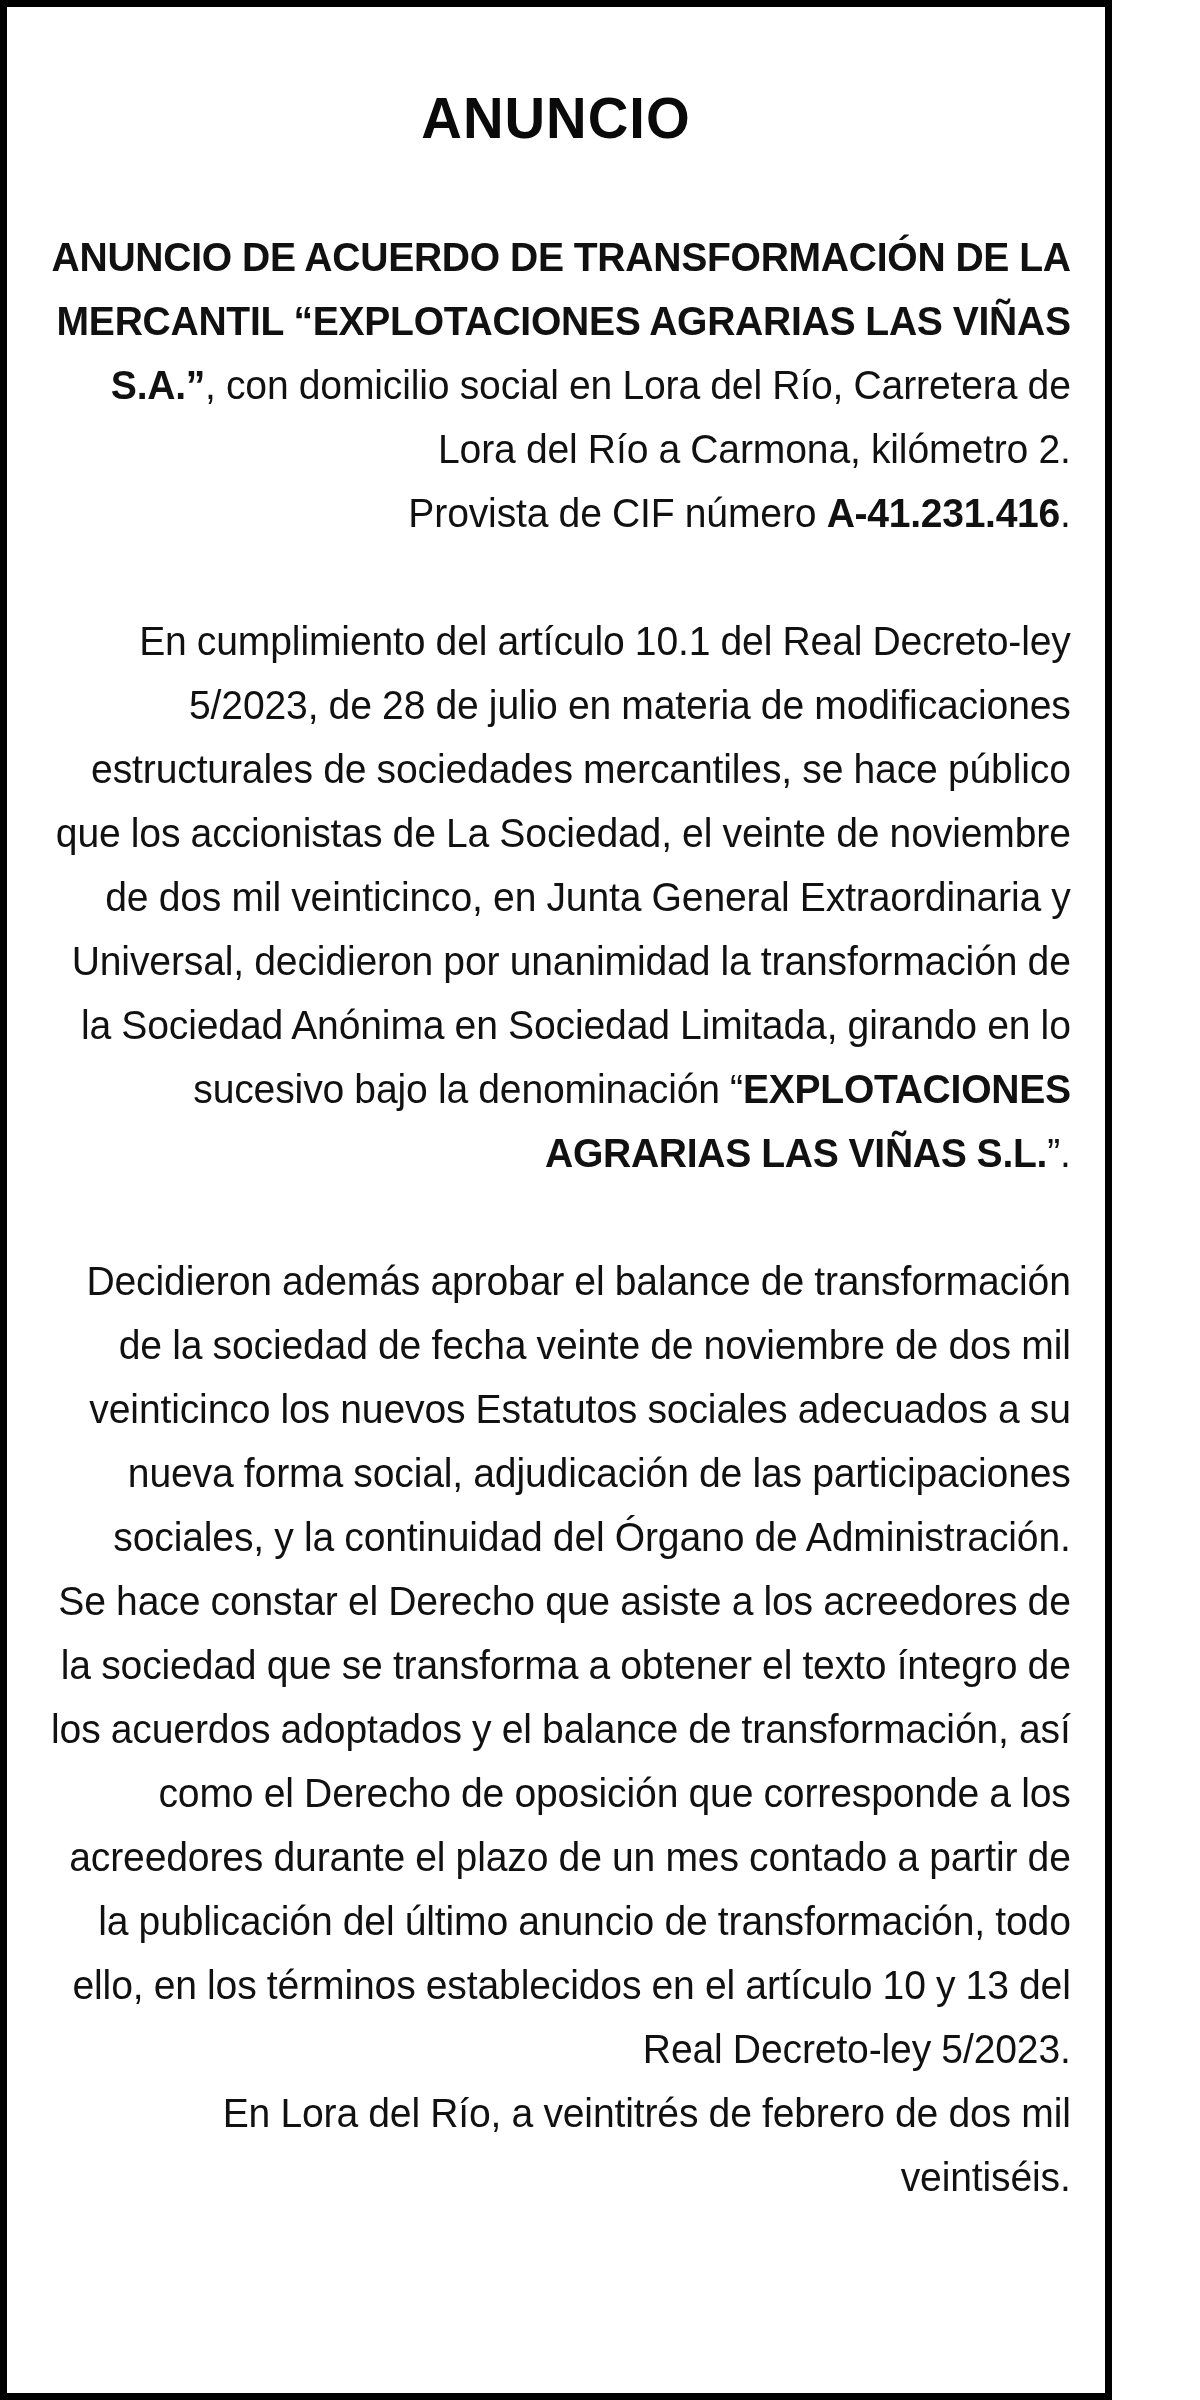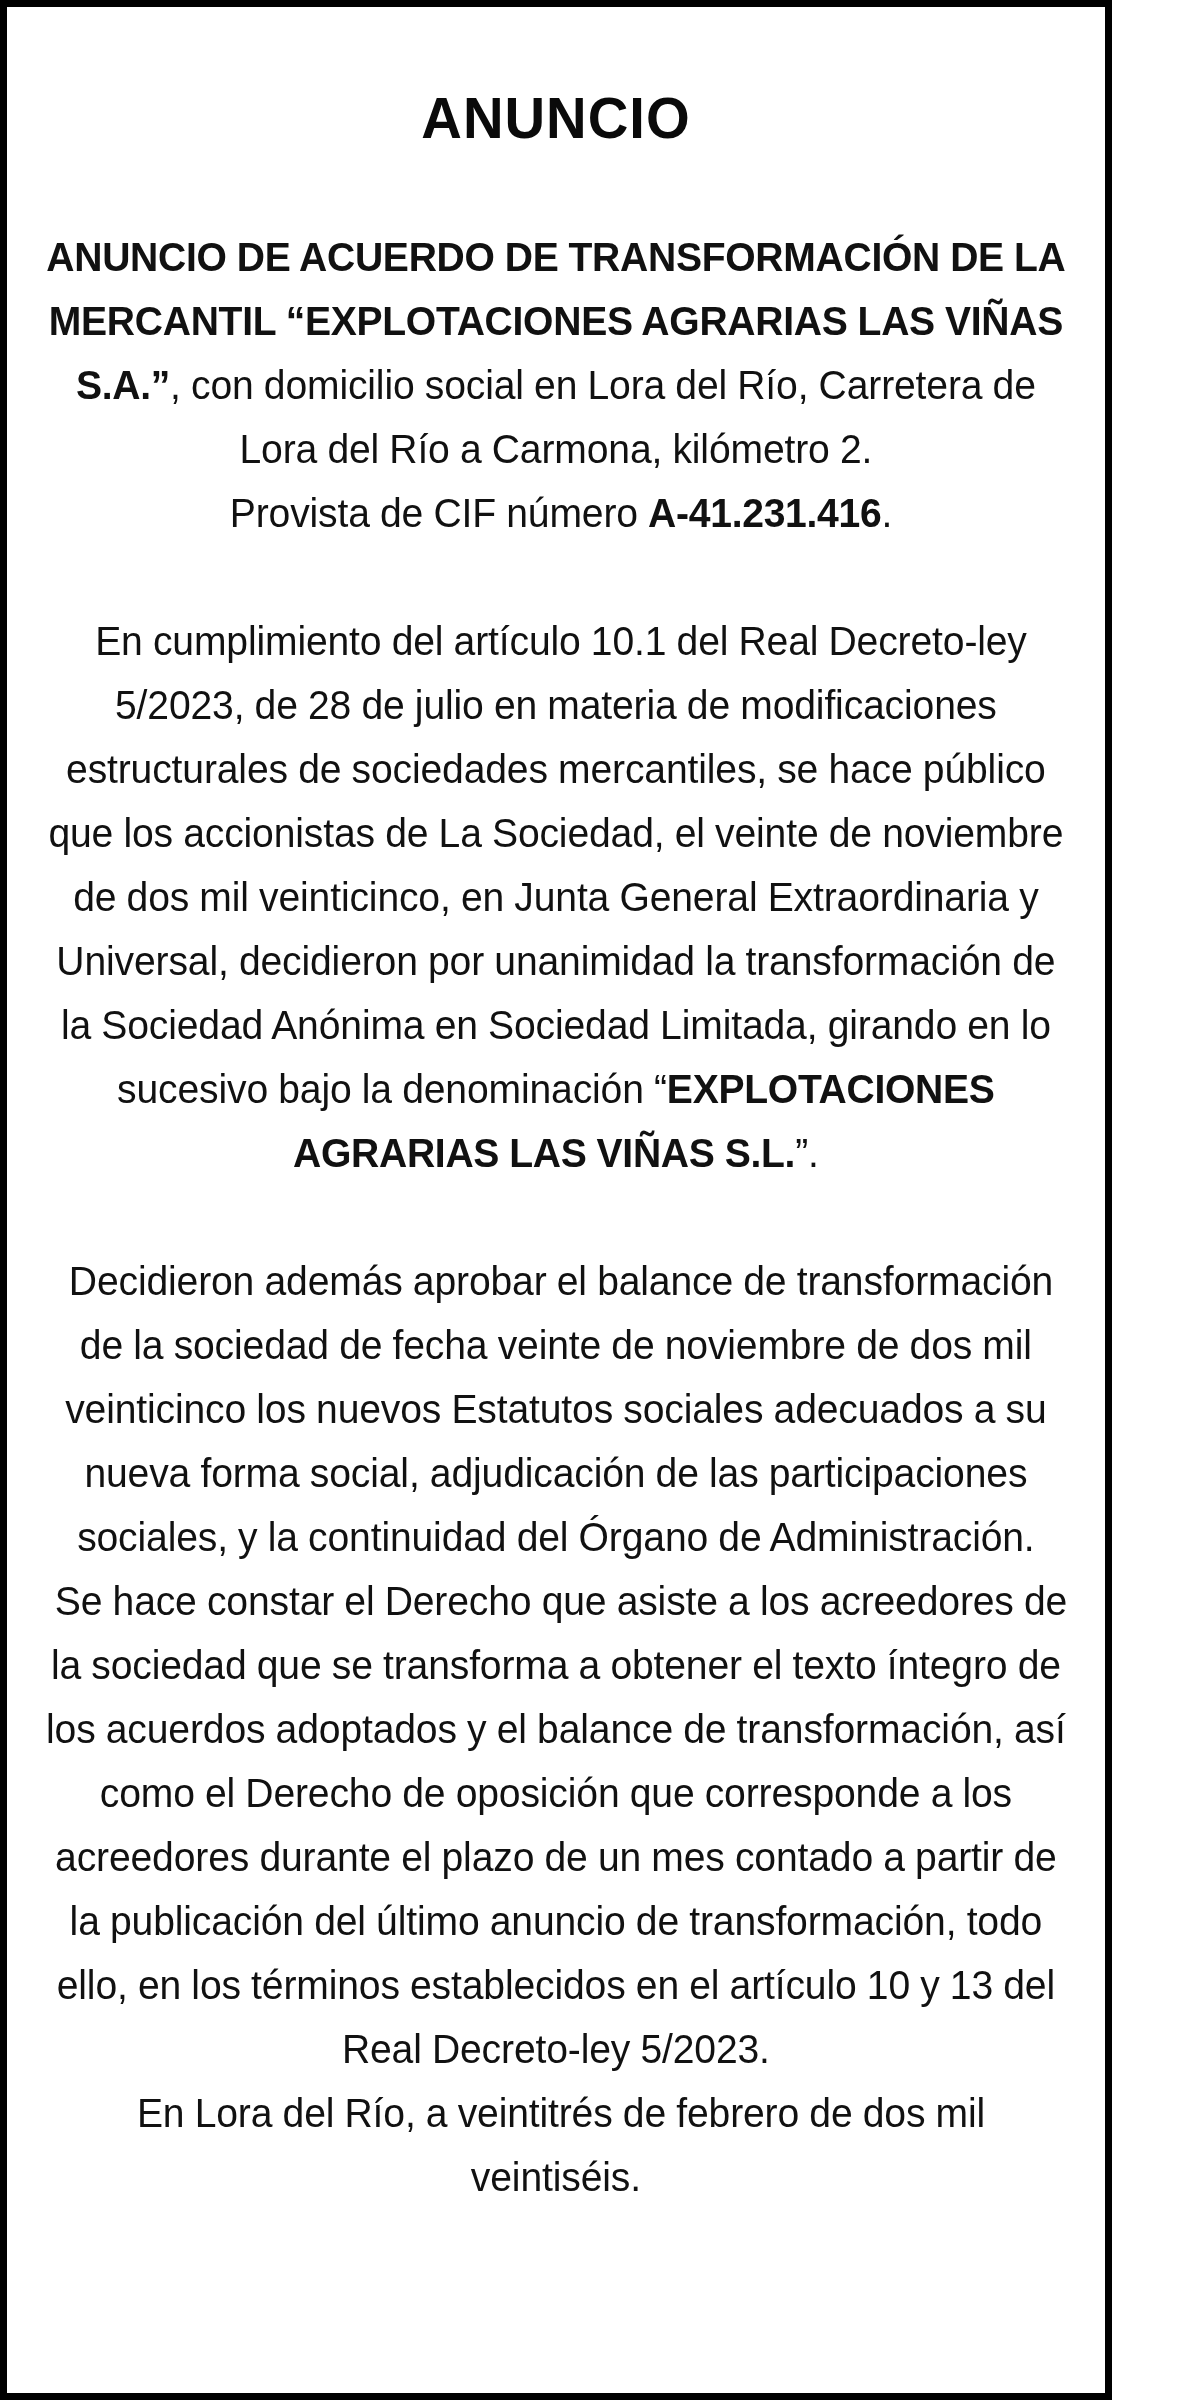--- a/index.html
+++ b/index.html
@@ -42,7 +42,7 @@
     color: #111111;
     font-size: 40.5px;
     line-height: 64px;
-    text-align: center;
+    text-align: right;
     letter-spacing: -0.15px;
     word-spacing: -0.5px;
   }

